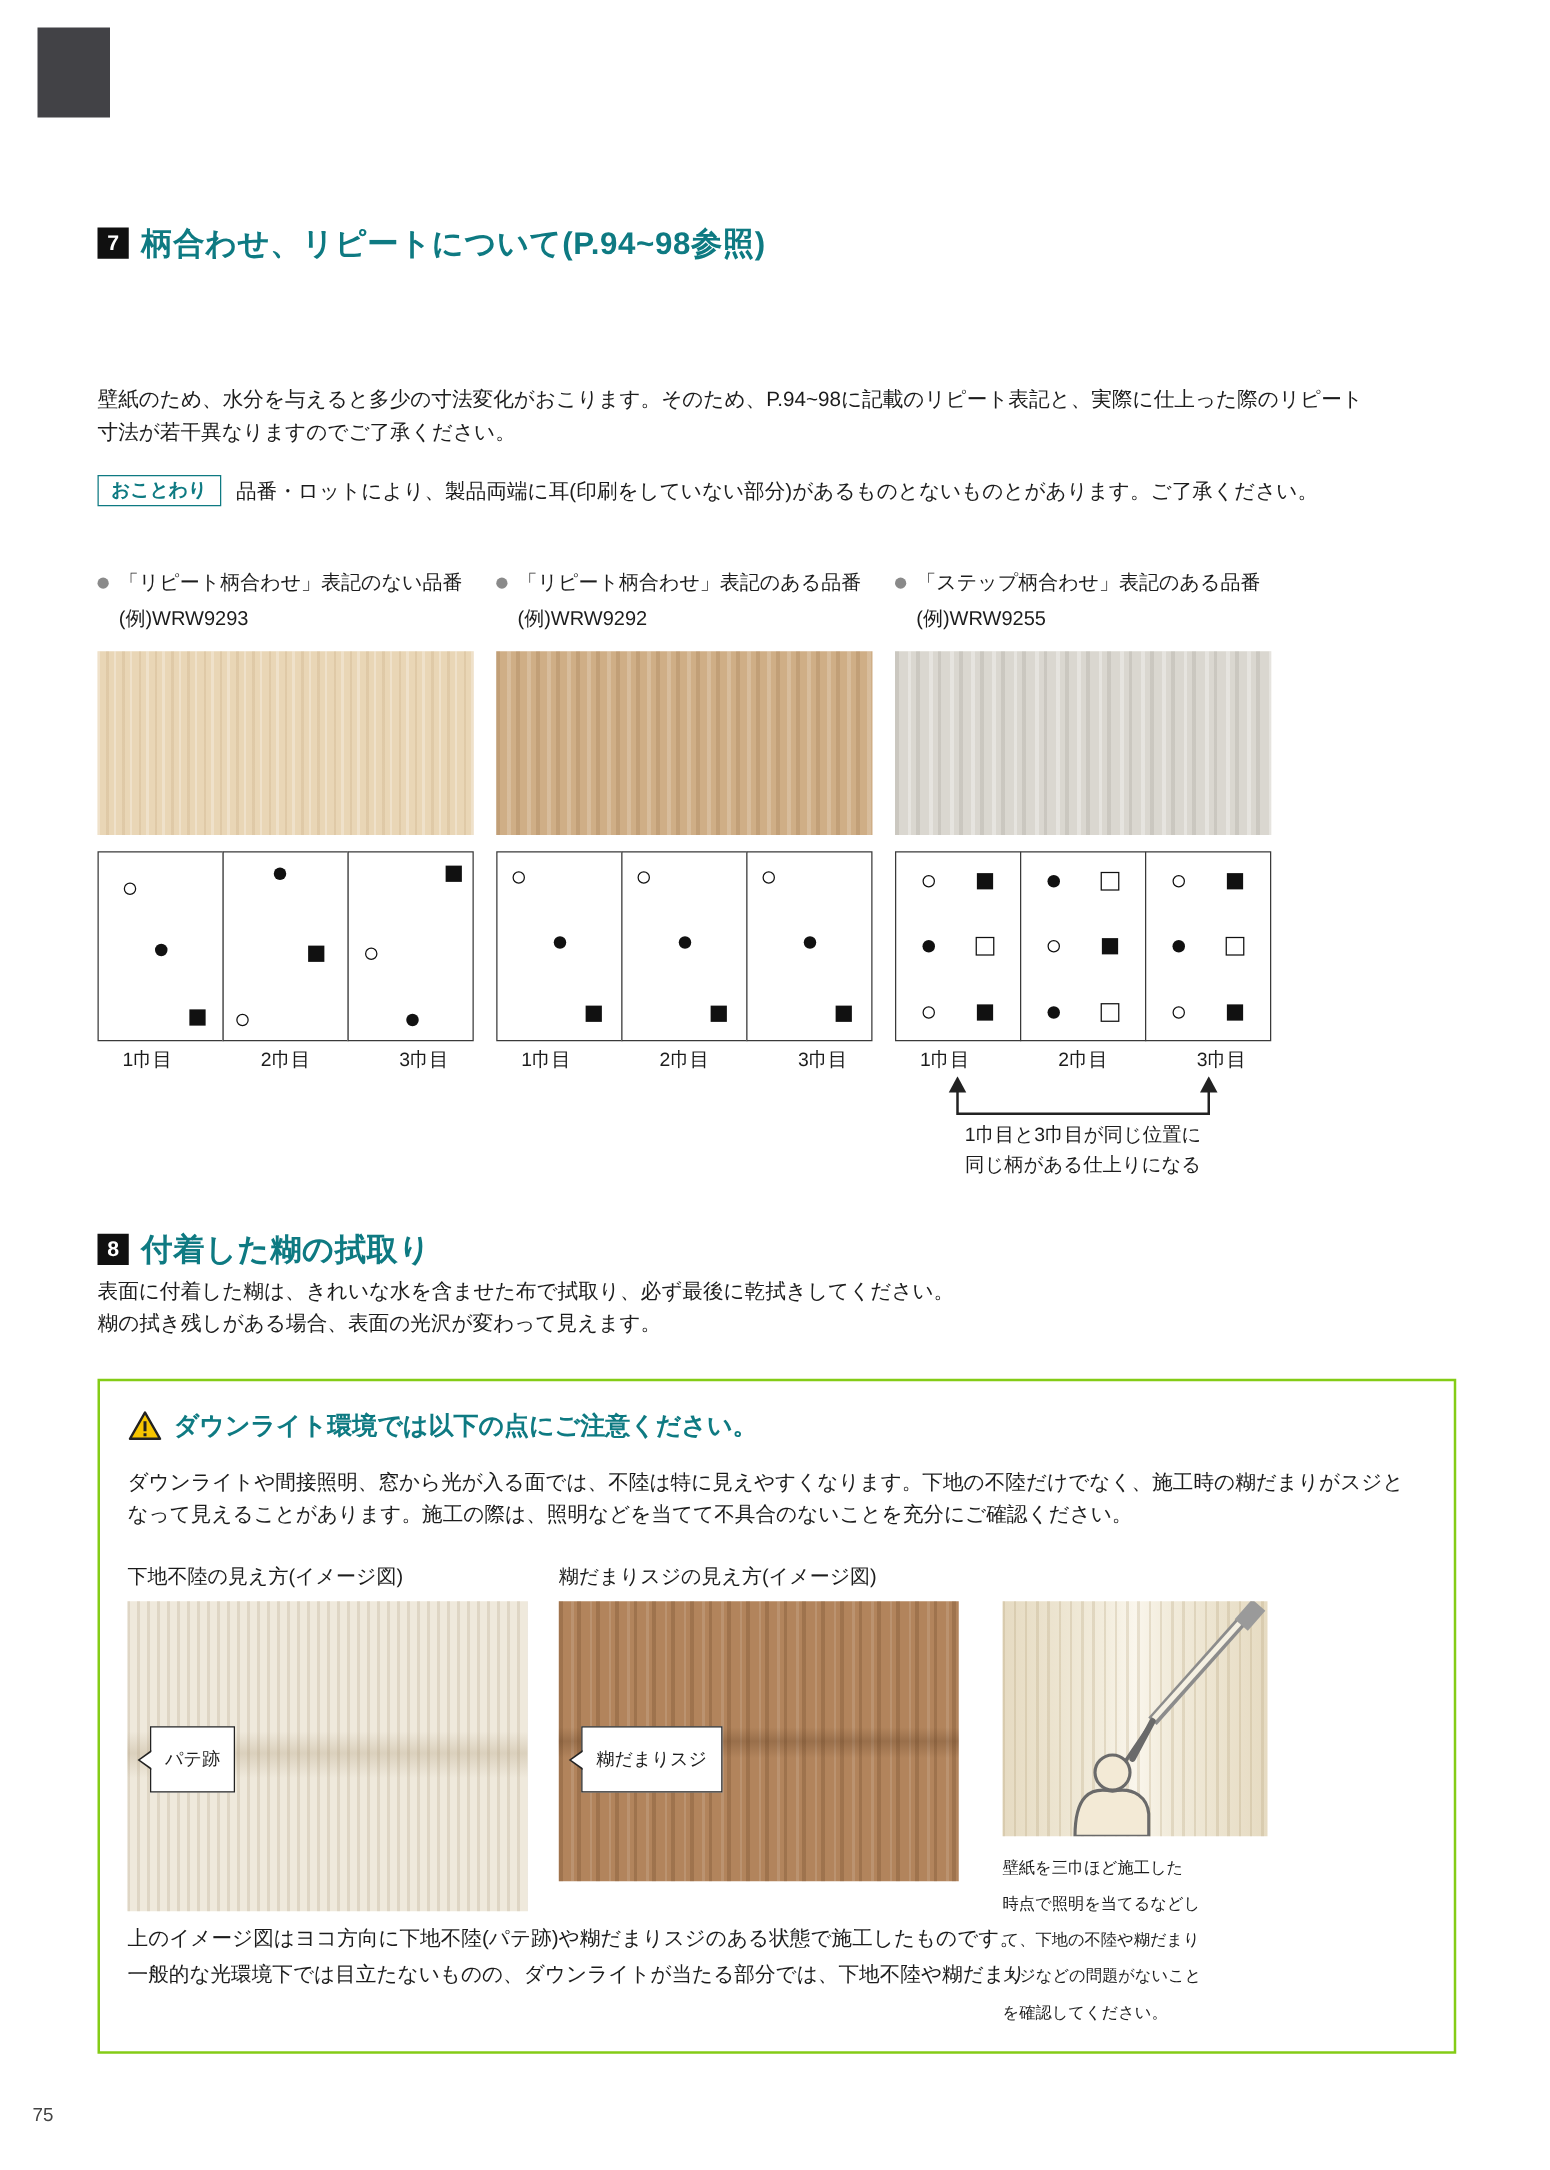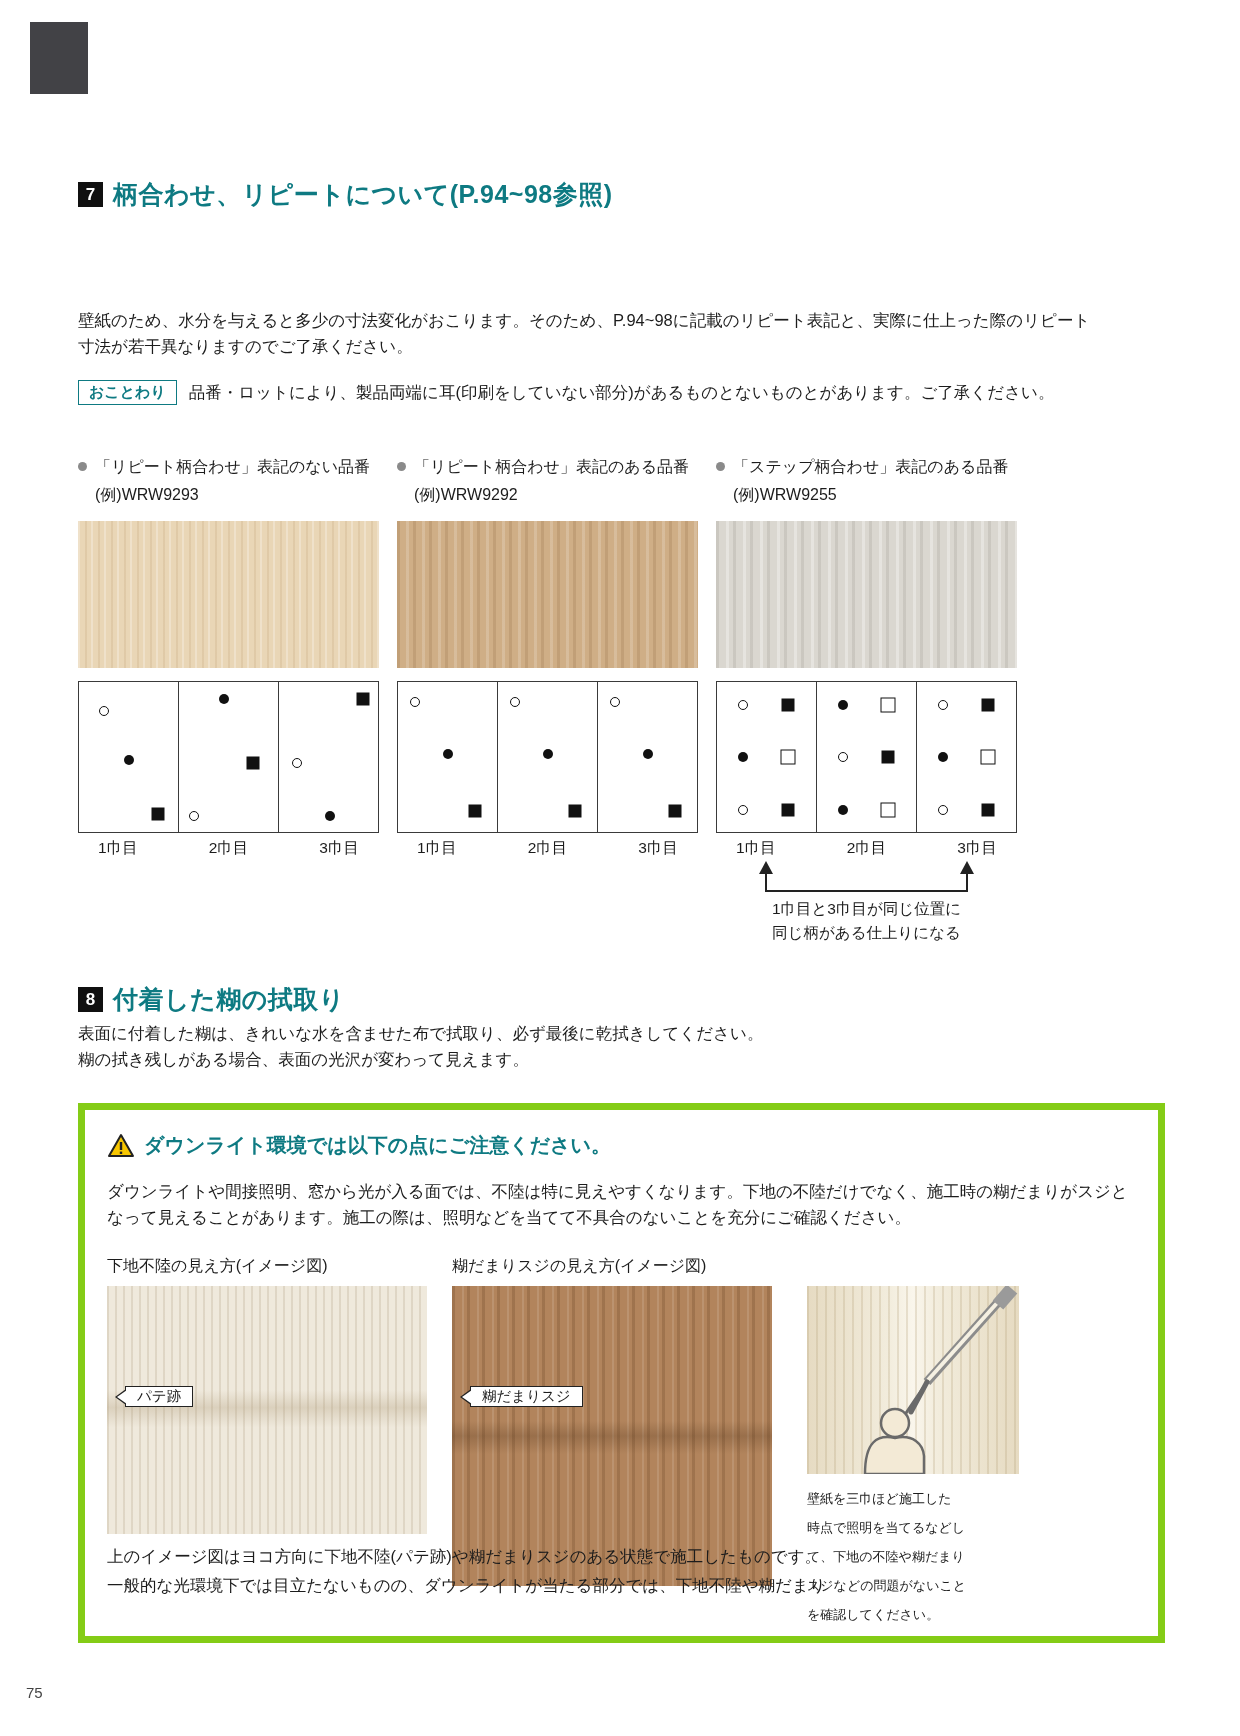--- a/index.html
+++ b/index.html
@@ -55,7 +55,7 @@
   .bracket{display:block;margin-top:2px;}
   .annot{text-align:center;font-size:15.5px;line-height:24px;margin-top:2px;}
 
-  .warn-box{left:78px;top:1103px;width:1087px;height:540px;border:7px solid #84cc16;box-sizing:border-box;}
+  .warn-box{left:78px;top:1103px;width:1087px;height:540px;border:2px solid #84cc16;box-sizing:border-box;}
   .warn-title{display:flex;align-items:center;gap:9px;color:#0e7a82;font-size:20px;font-weight:bold;white-space:nowrap;}
   .caption{font-size:16px;white-space:nowrap;}
 

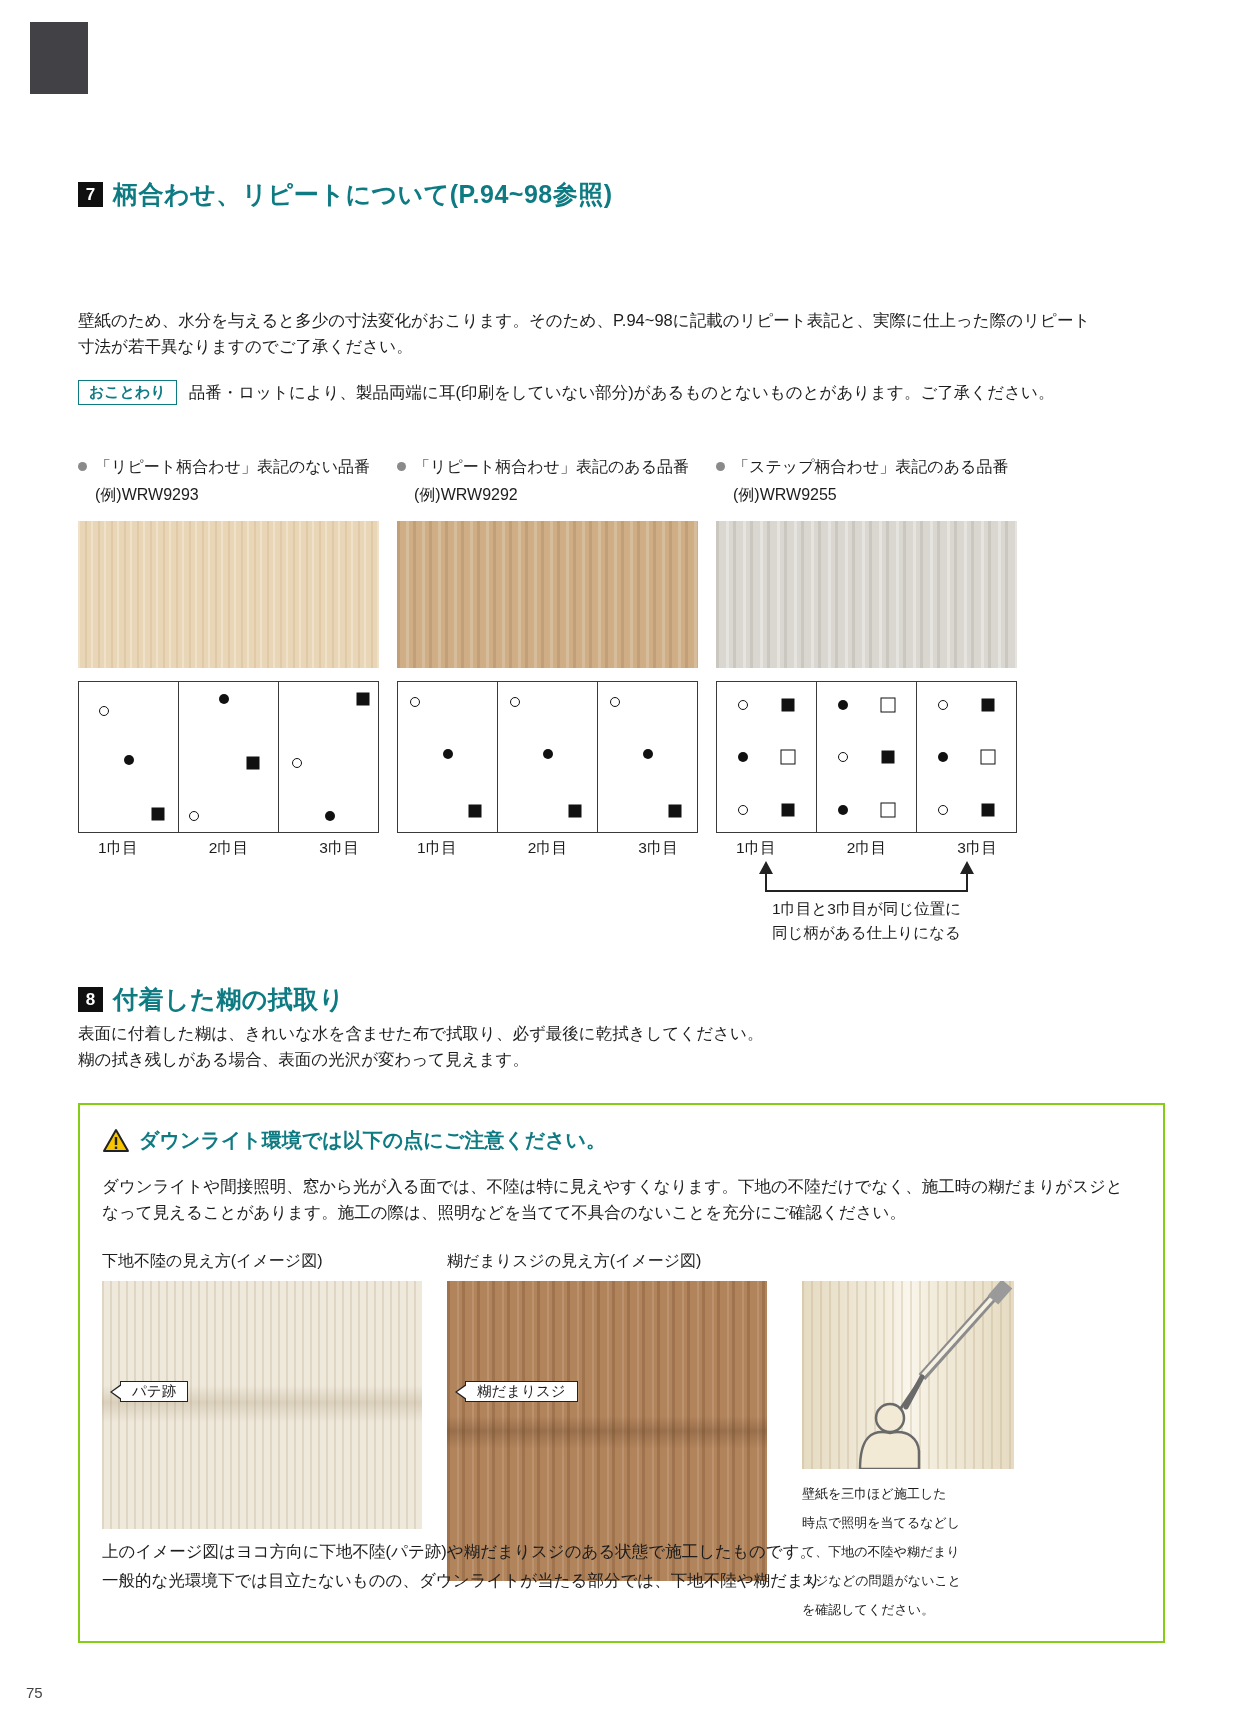--- a/index.html
+++ b/index.html
@@ -72,7 +72,7 @@
       repeating-linear-gradient(90deg, rgba(178,158,118,.26) 0 2px, rgba(0,0,0,0) 2px 9px),
       linear-gradient(90deg, #e6dbc2 0%, #f2ecdc 38%, #faf6ec 50%, #f2ecdc 62%, #e6dbc2 100%);}
 
-  .tag{position:absolute;background:#fff;border:1px solid #222;padding:0 11px;font-size:14.5px;white-space:nowrap;}
+  .tag{position:absolute;background:#fff;border:1px solid #222;padding:16px 11px;font-size:14.5px;white-space:nowrap;}
   .tag::before{content:"";position:absolute;left:-11px;top:50%;transform:translateY(-50%);
       border-top:8px solid transparent;border-bottom:8px solid transparent;border-right:11px solid #222;}
   .tag::after{content:"";position:absolute;left:-9px;top:50%;transform:translateY(-50%);

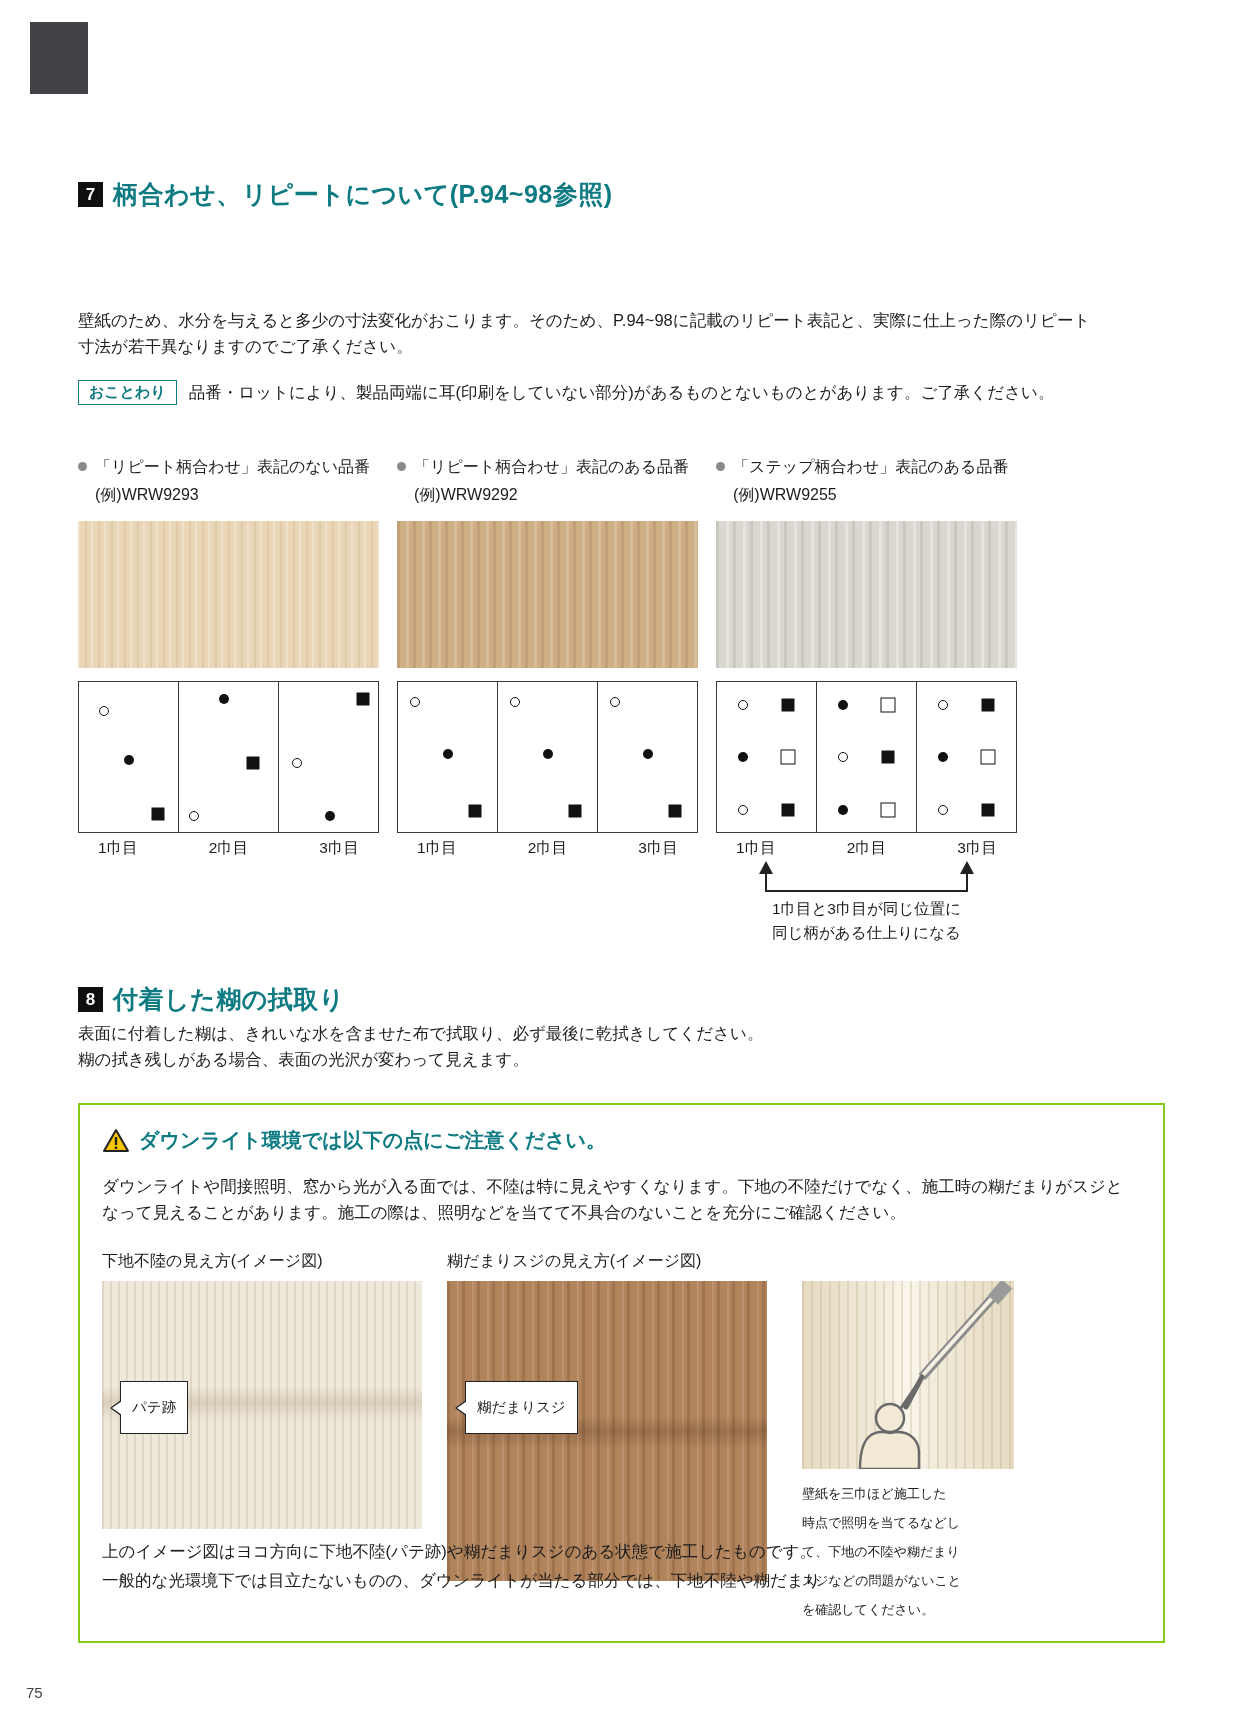--- a/index.html
+++ b/index.html
@@ -63,7 +63,7 @@
       linear-gradient(180deg, rgba(0,0,0,0) 42%, rgba(172,152,118,.30) 49%, rgba(0,0,0,0) 57%),
       repeating-linear-gradient(90deg, rgba(188,173,148,.32) 0 2px, rgba(0,0,0,0) 2px 8px),
       #efe9dc;}
-  .imgB{width:320px;height:300px;background:
+  .imgB{width:320px;height:224px;background:
       linear-gradient(180deg, rgba(0,0,0,0) 45%, rgba(80,50,25,.26) 50%, rgba(0,0,0,0) 56%),
       repeating-linear-gradient(90deg, rgba(90,55,25,.22) 0 3px, rgba(0,0,0,0) 3px 10px,
         rgba(255,255,255,.12) 10px 12px, rgba(0,0,0,0) 12px 15px),

